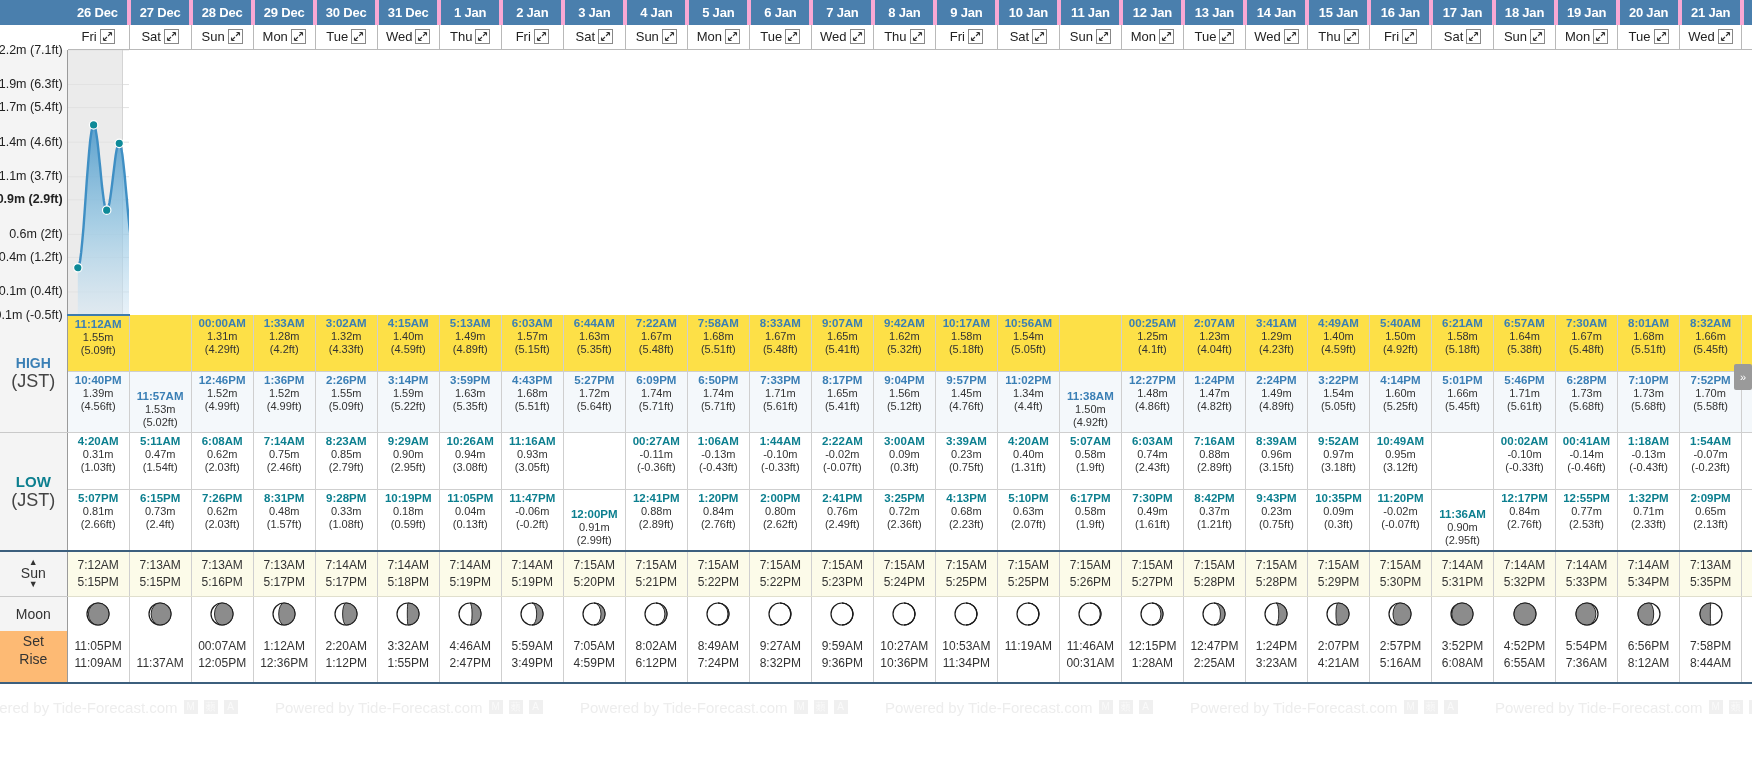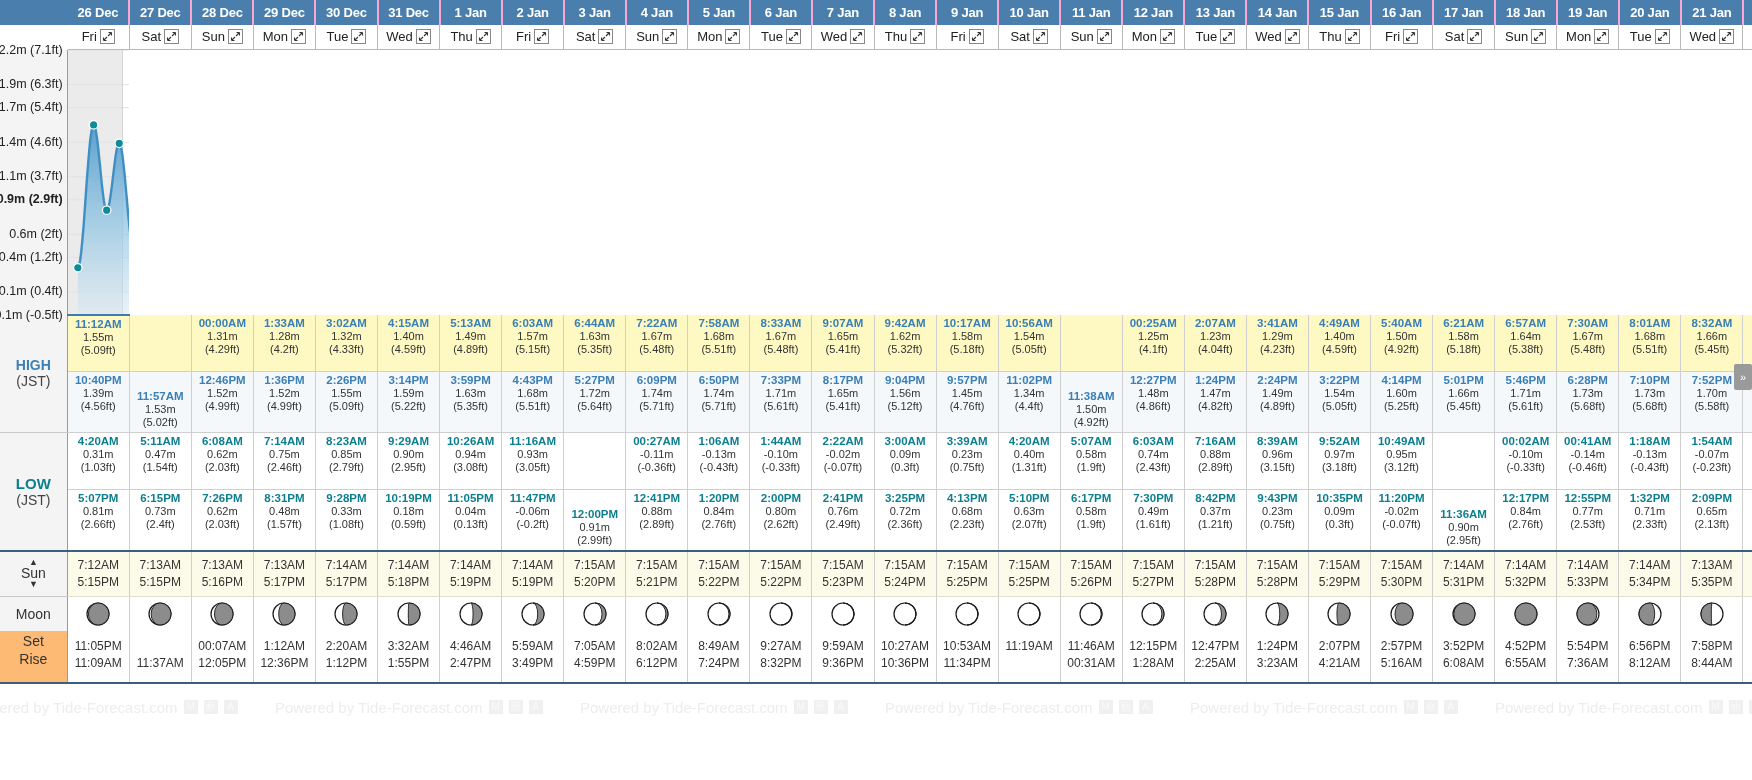--- a/index.html
+++ b/index.html
@@ -73,7 +73,7 @@
     font-weight: bold;
     text-align: center;
     height: 25px;
-    border-right: 2px solid #f9a8d4;
+    border-right: 4px solid #f9a8d4;
     white-space: nowrap;
     letter-spacing: -0.2px;
   }

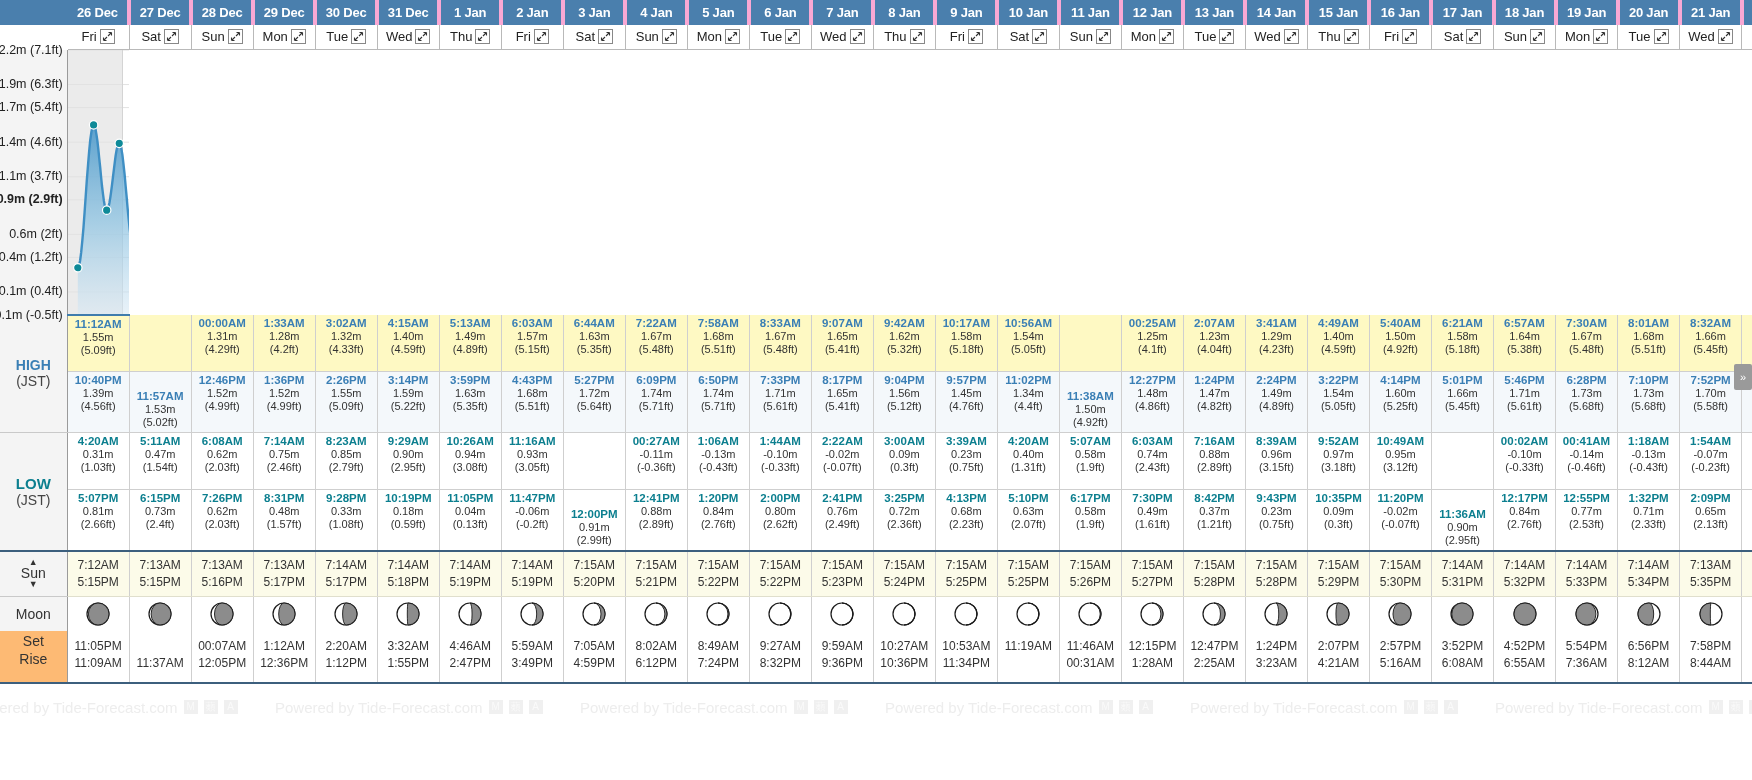--- a/index.html
+++ b/index.html
@@ -147,7 +147,7 @@
     color: #333;
     height: 57px;
   }
-  td.hi1 { background:#fef9c3; }
+  td.hi1 { background:#fde047; }
   td.hi2 { background:#f4f8fb;text-align:center; }
   td.lo1 { background:#ffffff; }
   td.lo2 { background:#ffffff; }

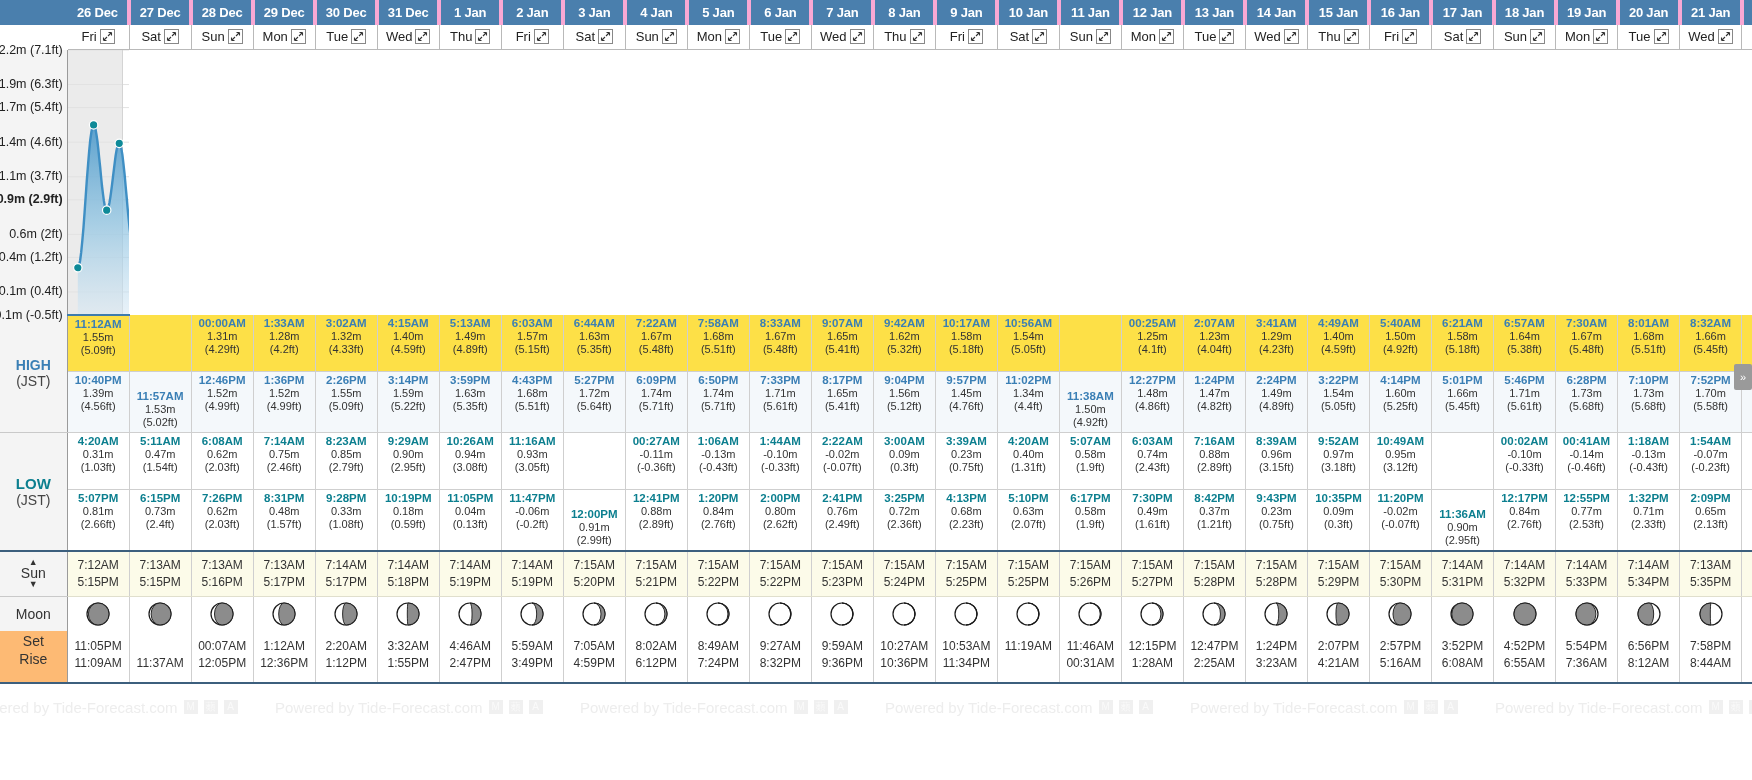--- a/index.html
+++ b/index.html
@@ -134,7 +134,7 @@
   }
   .rl-hi { color:#3a7fb5; font-weight:bold; font-size:14px; }
   .rl-lo { color:#0c7f8f; font-weight:bold; font-size:15px; }
-  .rl-unit { color:#444; font-size:14px; font-weight:normal; }
+  .rl-unit { color:#444; font-size:18px; font-weight:normal; }
 
   td.tcell {
     border-right: 1px solid #cfcfcf;

